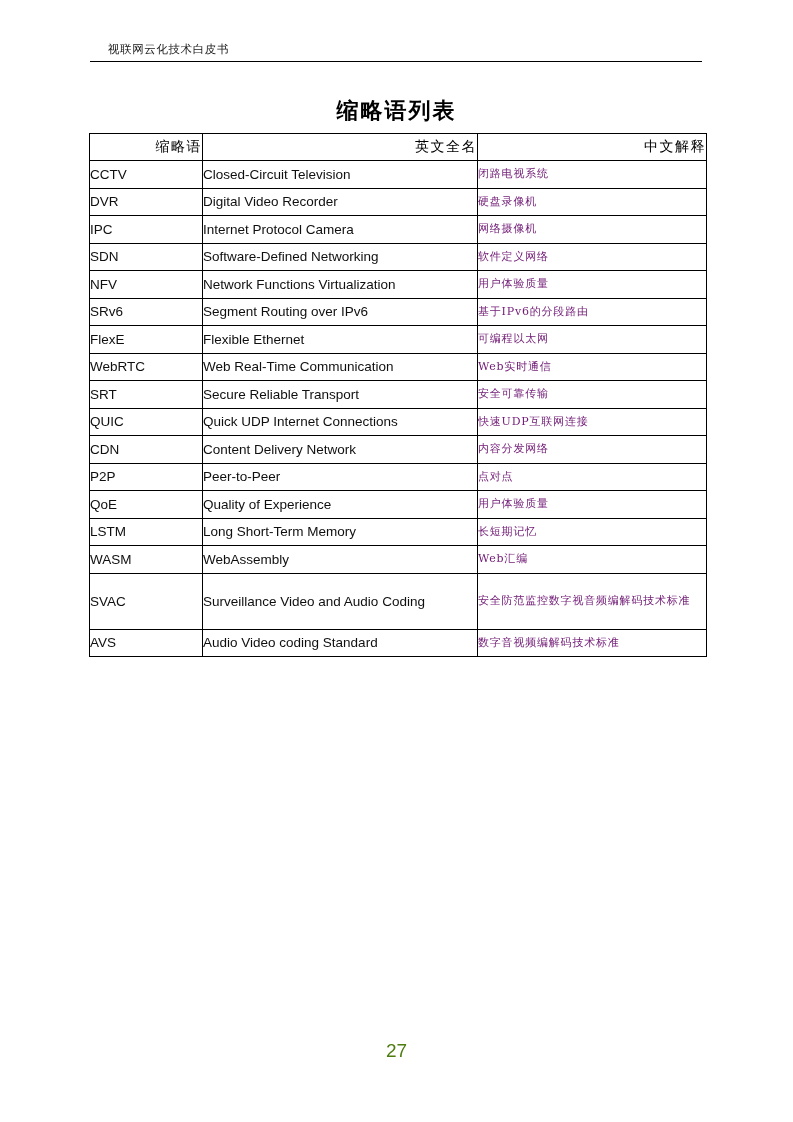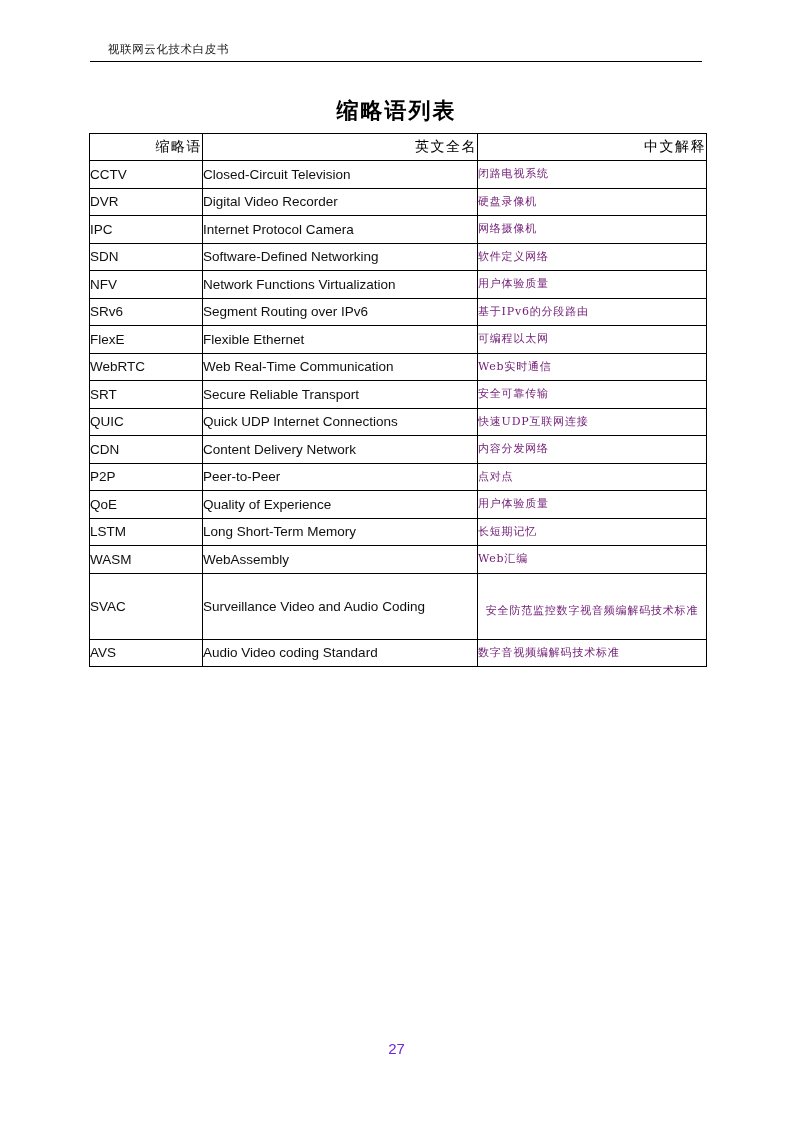--- a/index.html
+++ b/index.html
@@ -124,9 +124,8 @@
   }
   tr.row-tall td.cell-zh {
     line-height: 26px;
-    padding-top: 11px;
+    padding-top: 1px;
     padding-bottom: 1px;
-    text-align: center;
   }
 
   

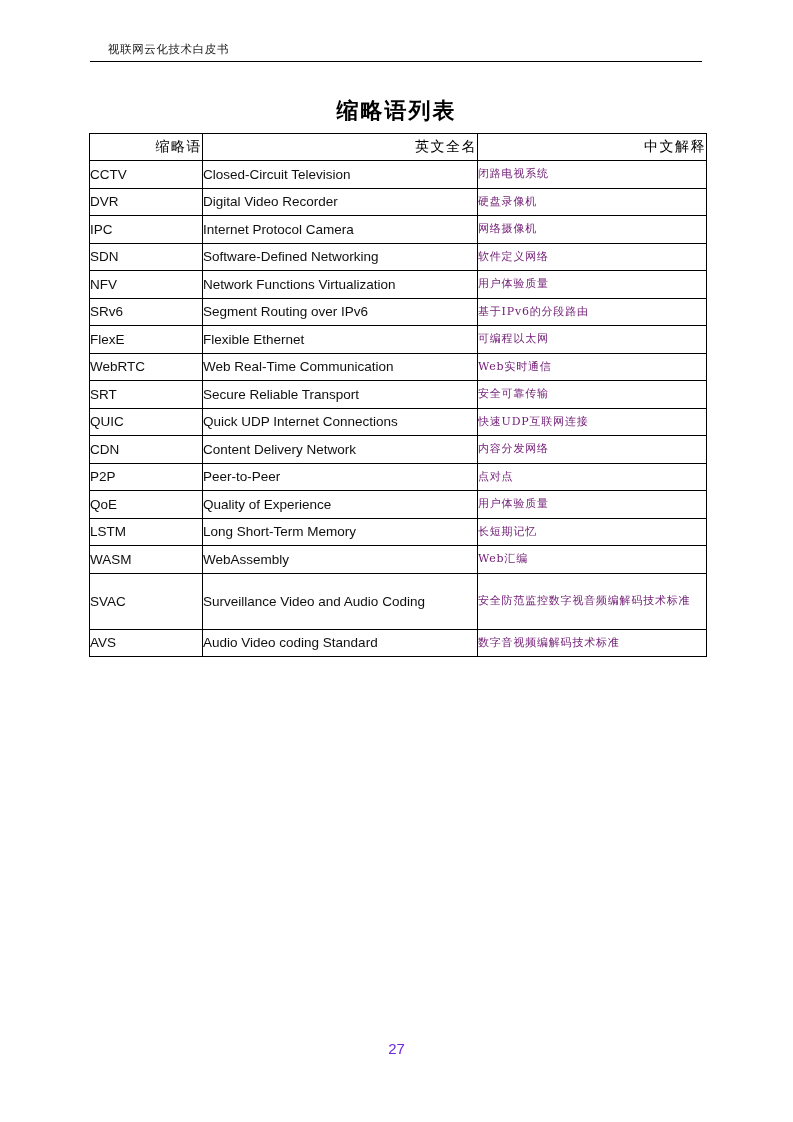--- a/index.html
+++ b/index.html
@@ -136,8 +136,8 @@
     width: 793px;
     text-align: center;
     font-family: "Liberation Sans", "DejaVu Sans", sans-serif;
-    font-size: 15px;
-    color: #6d28d9;
+    font-size: 19px;
+    color: #4d7c0f;
   }
 </style>
 </head>

